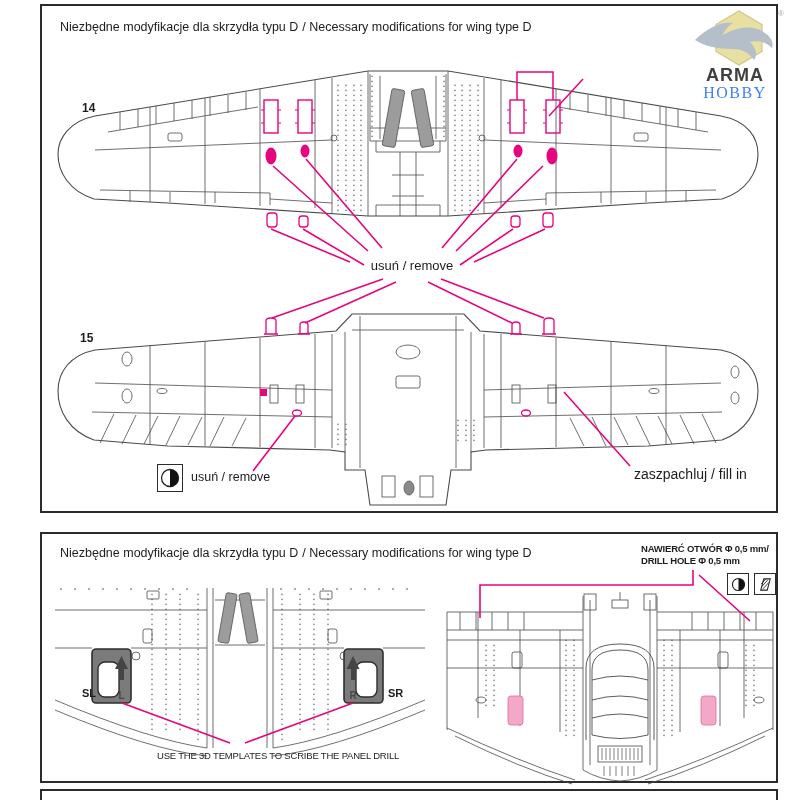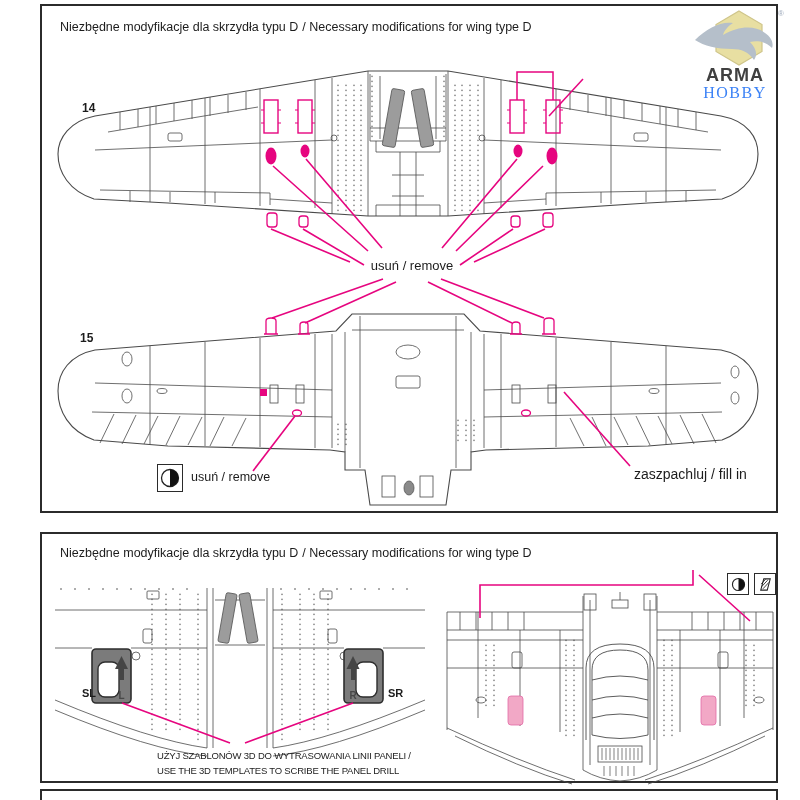--- a/index.html
+++ b/index.html
@@ -182,6 +182,10 @@
     <span class="b">Niezbędne modyfikacje dla skrzydła typu D</span><span class="sep">/ Necessary modifications for wing type D</span>
   </div>
 
+  <div class="lbl" style="left:641px;top:543px;font-size:9.5px;line-height:12px;font-weight:bold;letter-spacing:-0.2px;">
+    <div>NAWIERĆ OTWÓR Φ 0,5 mm/</div>
+    <div>DRILL HOLE Φ 0,5 mm</div>
+  </div>
 
   <div class="iconbox" style="left:727px;top:573px;width:22px;height:22px;">
     <svg width="19" height="19" viewBox="0 0 22 22">

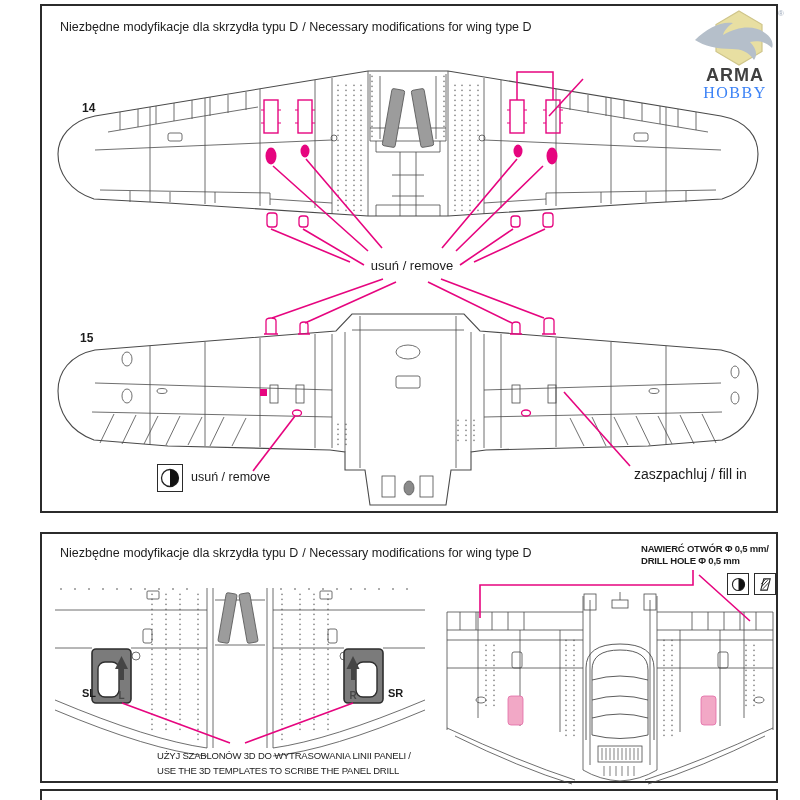--- a/index.html
+++ b/index.html
@@ -204,7 +204,6 @@
   <div class="lbl tpl-label" style="left:388px;top:687px;">SR</div>
 
   <div class="lbl" style="left:157px;top:748px;font-size:9.5px;line-height:15px;letter-spacing:-0.2px;">
-    <div class="b">UŻYJ SZABLONÓW 3D DO WYTRASOWANIA LINII PANELI /</div>
     <div>USE THE 3D TEMPLATES TO SCRIBE THE PANEL DRILL</div>
   </div>
 

